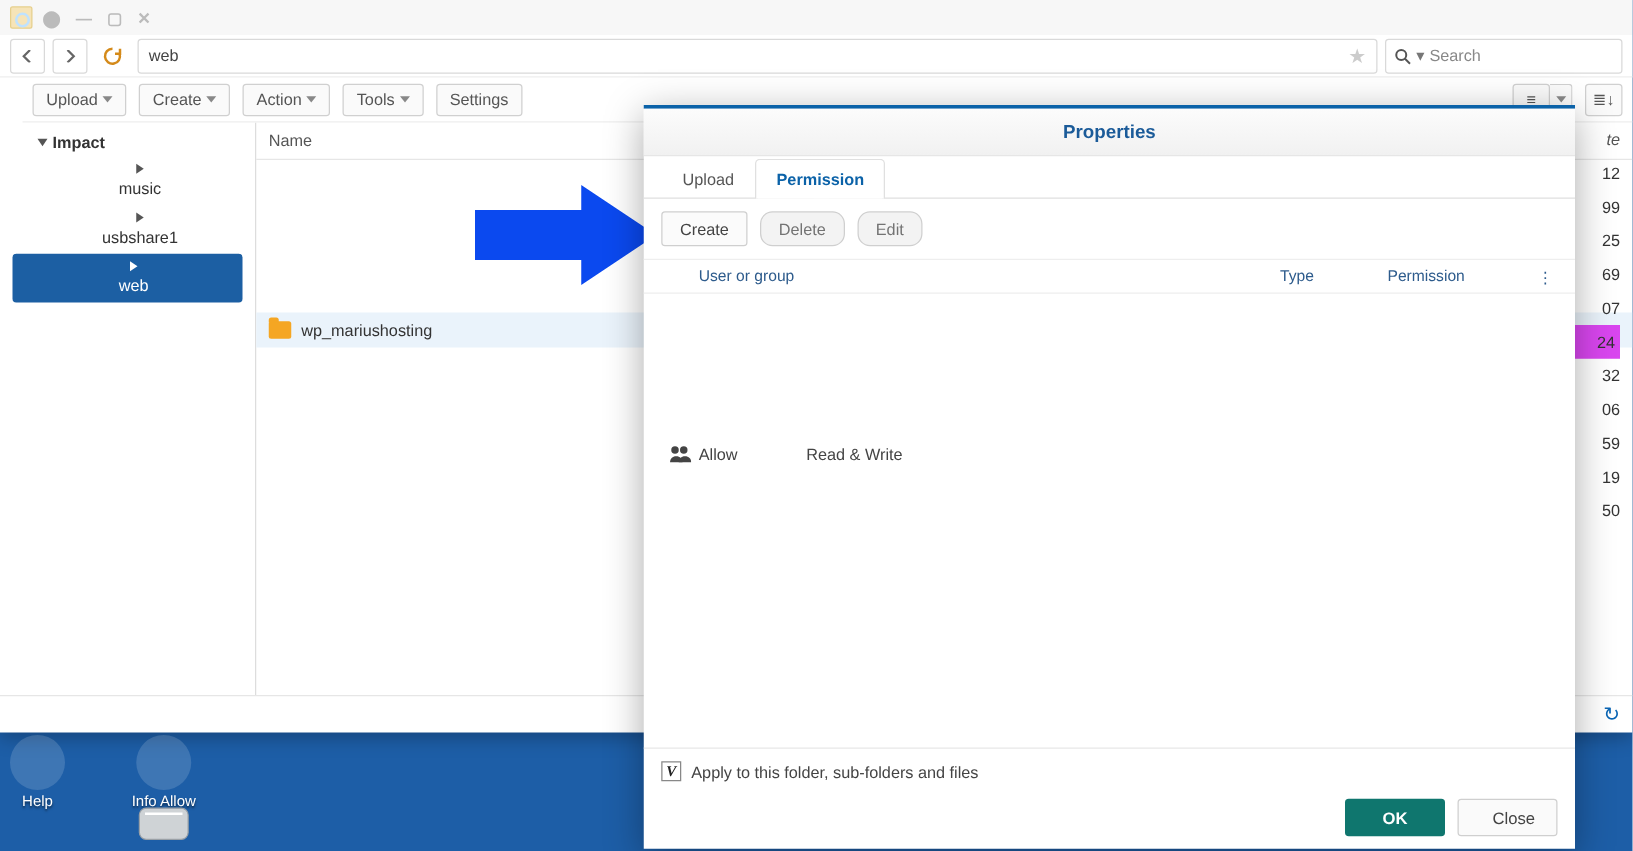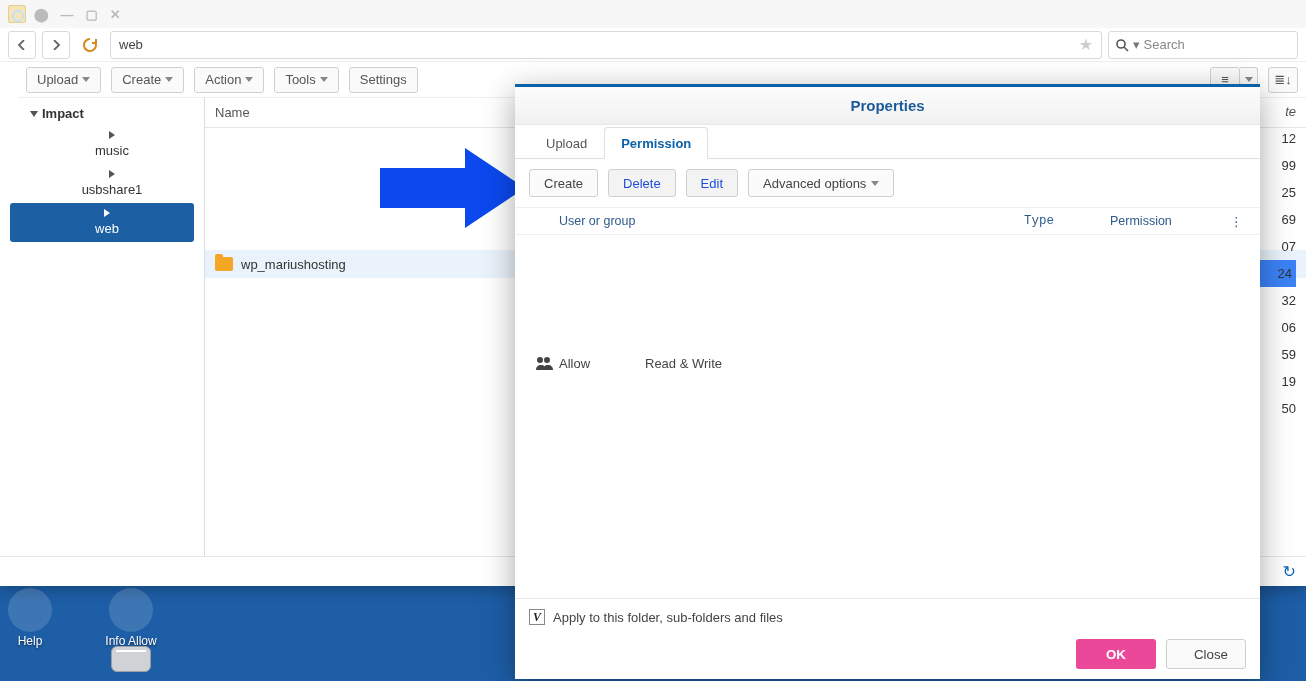--- a/index.html
+++ b/index.html
@@ -212,7 +212,7 @@
     height:28px;padding:0 14px;border:1px solid #cfcfcf;border-radius:3px;
     background:#fbfbfb;color:#444;display:flex;align-items:center;gap:5px;
   }
-  .dbtn.disabled{color:#1d4ed8;background:#f3f3f3;}
+  .dbtn.disabled{color:#737373;background:#f3f3f3;border-radius:10px;}
   .perm-head{
     display:flex;padding:0 14px;height:28px;align-items:center;
     border-top:1px solid #eee;border-bottom:1px solid #eee;color:#2d5b8c;font-size:12.5px;

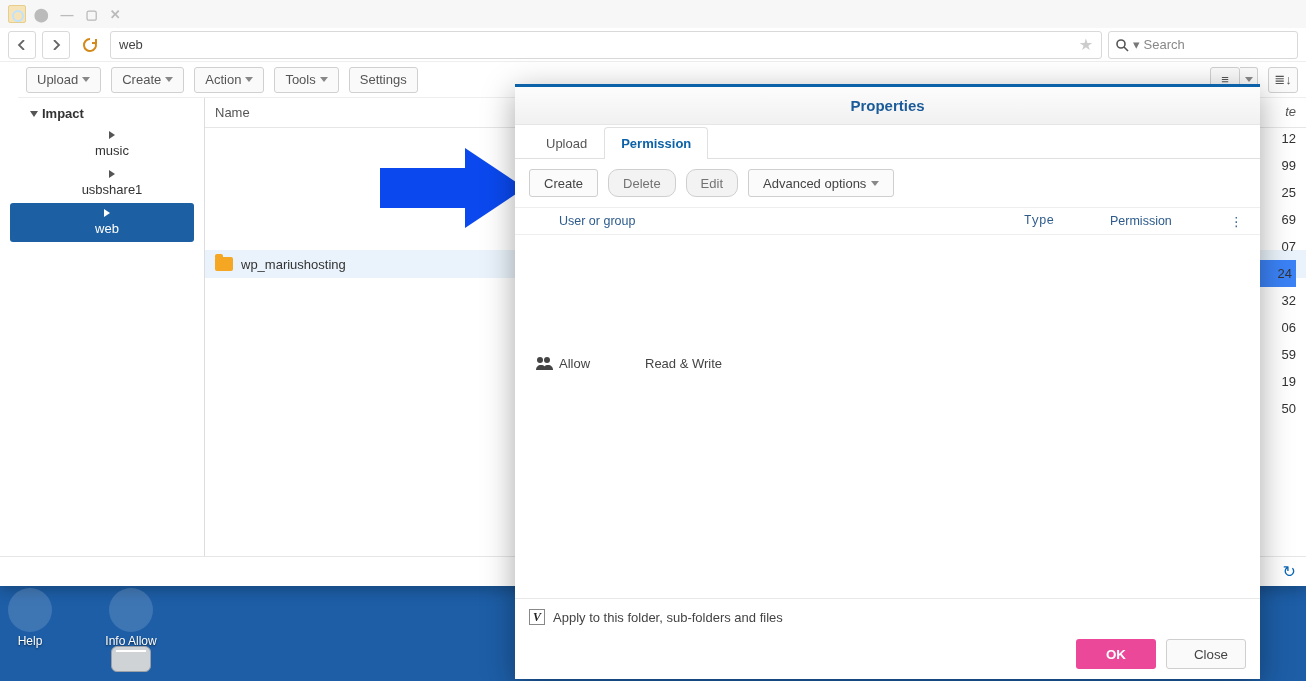--- a/index.html
+++ b/index.html
@@ -401,10 +401,6 @@
     <div class="dbtn">Create</div>
     <div class="dbtn disabled">Delete</div>
     <div class="dbtn disabled">Edit</div>
-    <div class="dbtn">
-        <span>Advanced options</span>
-        <span class="caret-d"></span>
-      </div>
   </div>
   <div class="perm-head">
     <div class="c-chk"></div>

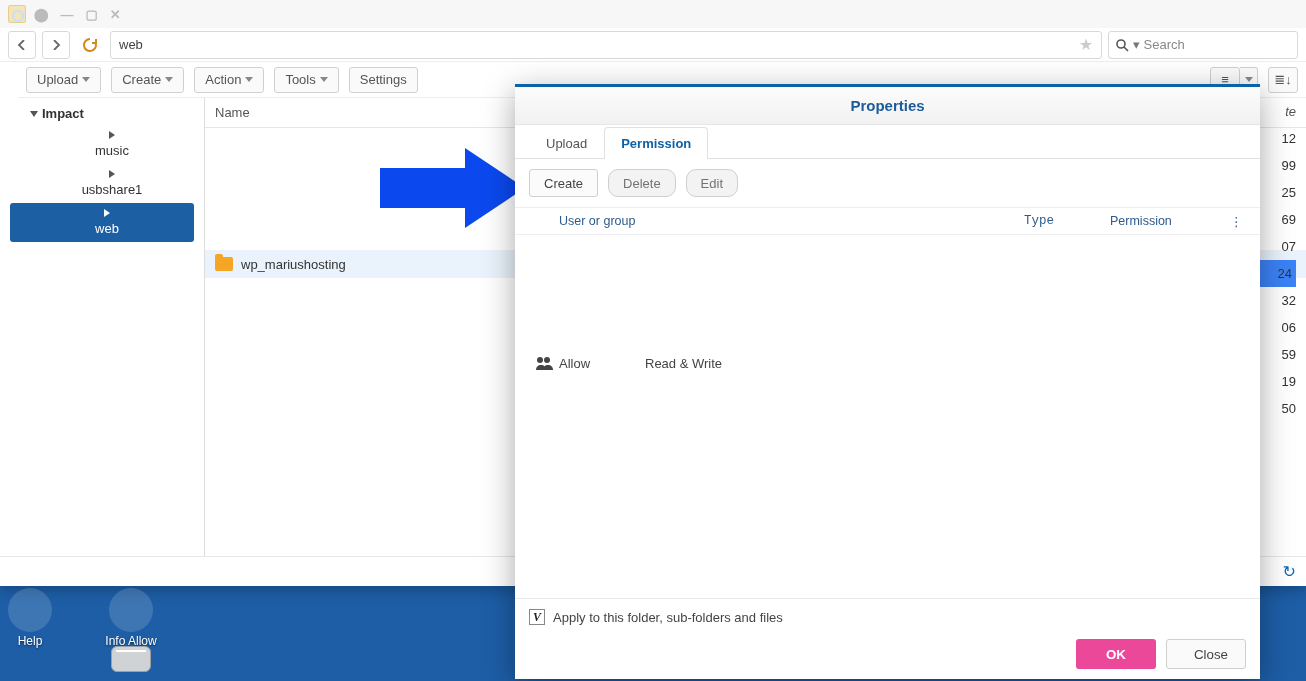--- a/index.html
+++ b/index.html
@@ -219,7 +219,7 @@
   }
   .perm-head .c-chk{width:30px;}
   .perm-head .c-ug{flex:1;}
-  .perm-head .c-ty{width:86px;font-family:Liberation Mono, monospace;}
+  .perm-head .c-ty{width:86px;}
   .perm-head .c-pm{width:120px;}
   .perm-head .c-more{width:16px;color:#2d5b8c;}
   .perm-body{flex:1;padding:0 14px;overflow:auto;}

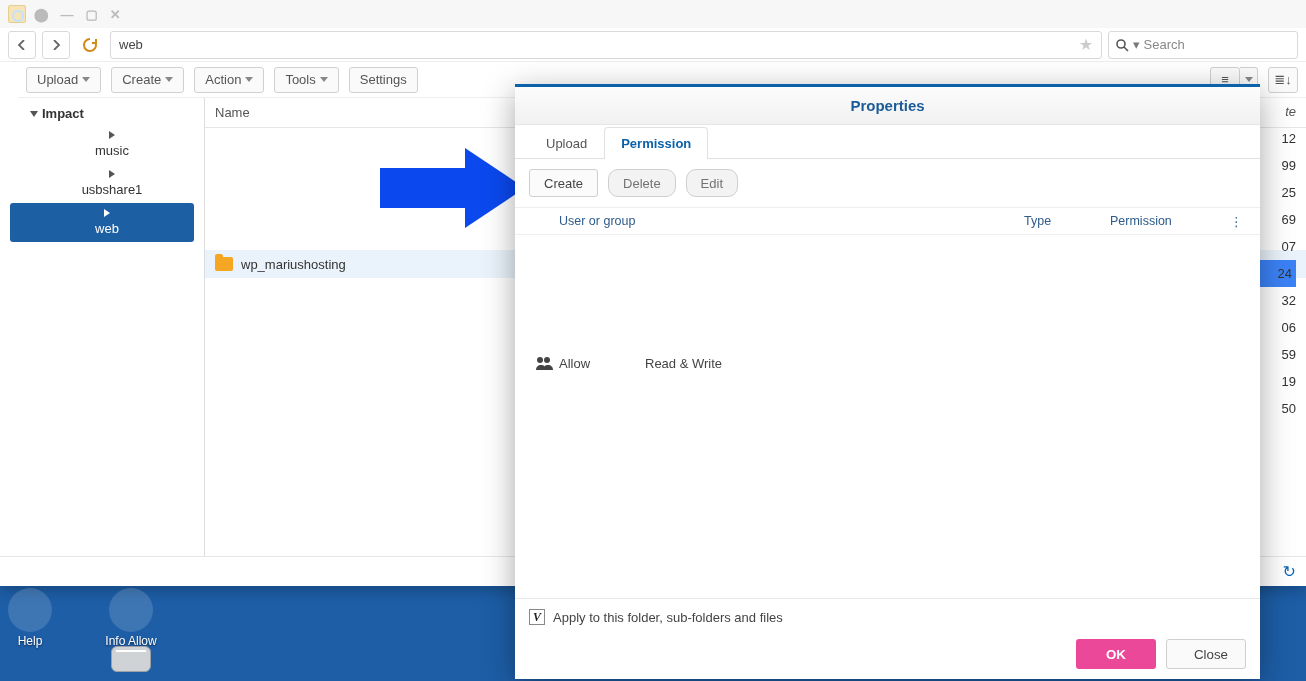--- a/index.html
+++ b/index.html
@@ -161,7 +161,7 @@
   }
   .size-col .hdr{color:#555;padding-bottom:9px;font-style:italic;}
   .size-col div{height:27px;line-height:27px;}
-  .size-col div.hl{background:#3b82f6;width:100%;text-align:right;padding-right:4px;}
+  .size-col div.hl{background:#d946ef;width:100%;text-align:right;padding-right:4px;}
 
   .fs-status{
     height:30px;border-top:1px solid #e6e6e6;

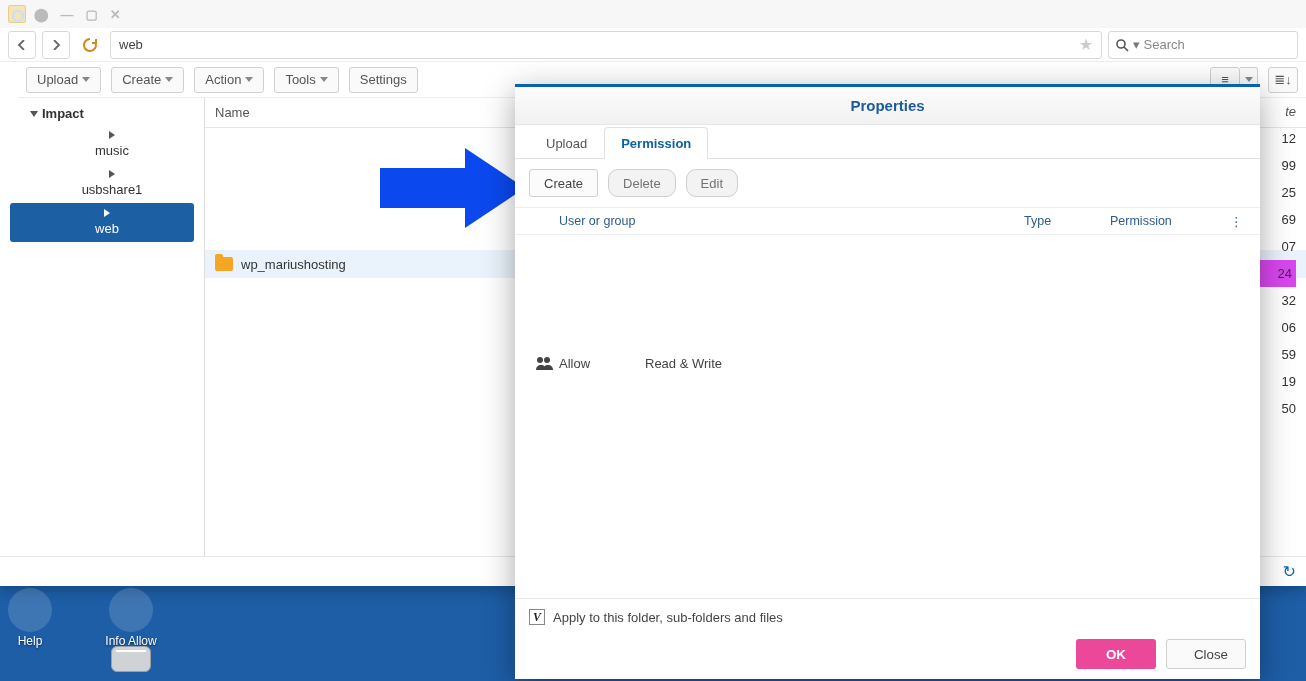--- a/index.html
+++ b/index.html
@@ -241,7 +241,7 @@
   }
   .dlg-buttons{display:flex;justify-content:flex-end;gap:10px;}
   .btn-ok{
-    width:80px;height:30px;border:none;background:#ec4899;color:#fff;font-weight:600;border-radius:3px;
+    width:80px;height:30px;border:none;background:#0f766e;color:#fff;font-weight:600;border-radius:3px;
   }
   .btn-close{
     width:80px;height:30px;border:1px solid #cfcfcf;background:#fafafa;color:#444;border-radius:3px;padding-left:16px;

